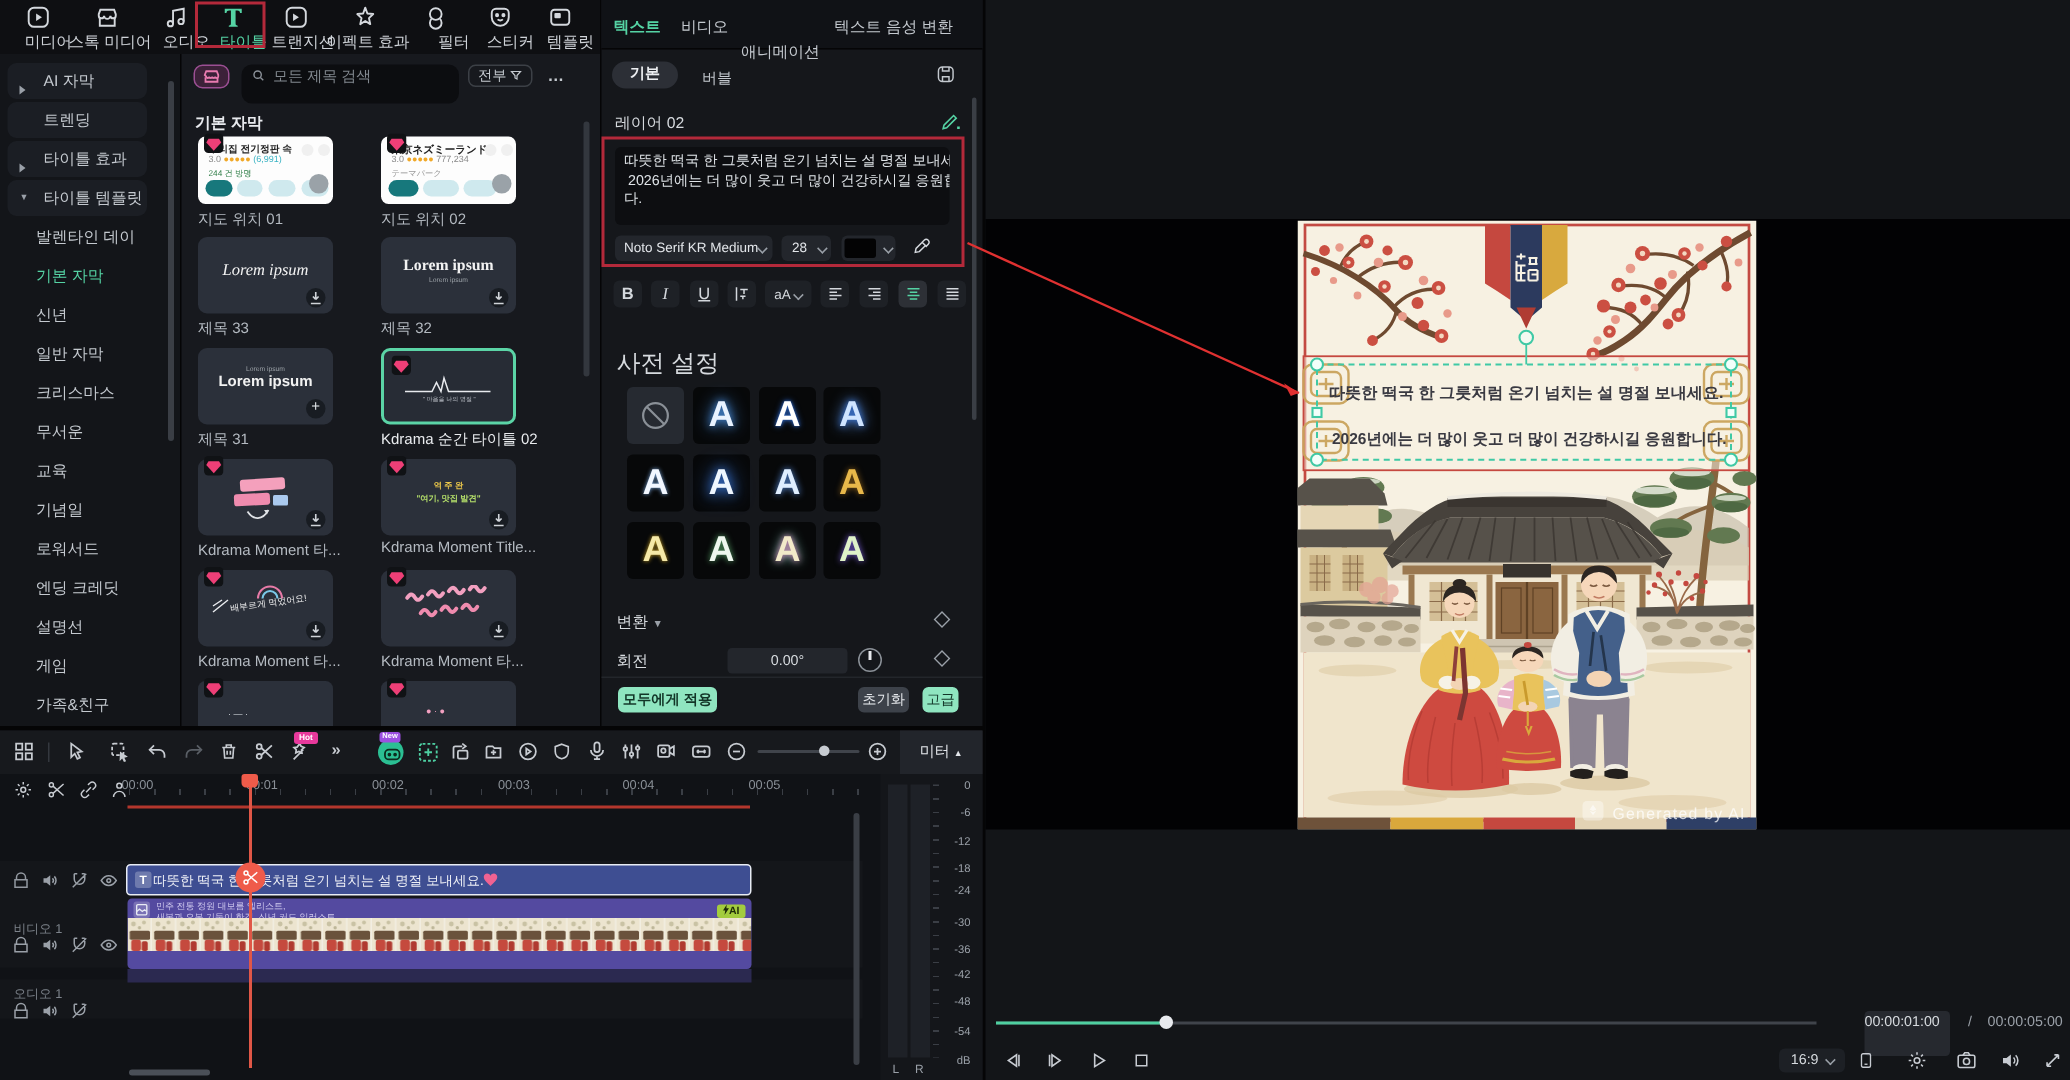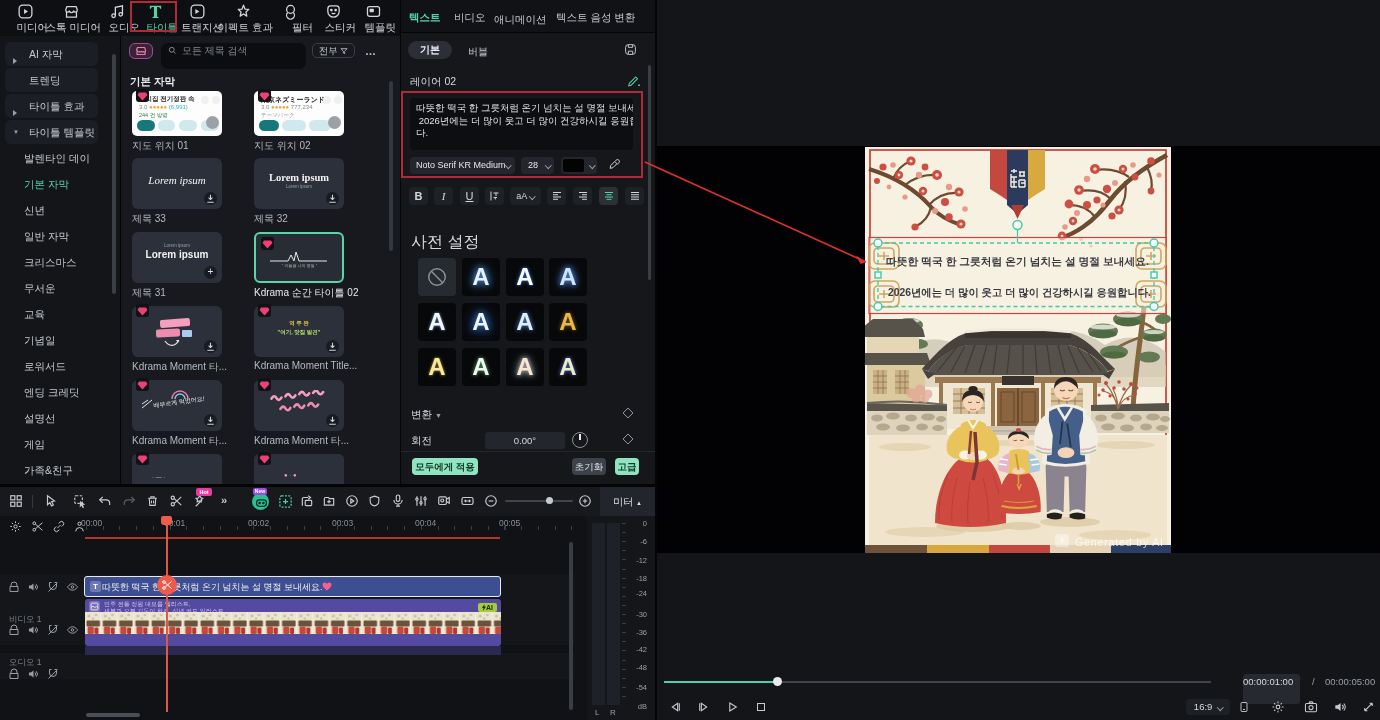--- a/index.html
+++ b/index.html
@@ -306,7 +306,7 @@
     <span class="abs teal" style="left:8px;top:11px;font-size:10.5px;font-weight:bold">텍스트</span>
 
     <span class="abs" style="left:53px;top:11px;font-size:10.5px;color:#c4c9cf">비디오</span>
-    <span class="abs" style="left:93px;top:13px;font-size:10.5px;color:#c4c9cf">애니메이션</span>
+    <span class="abs" style="left:93px;top:28px;font-size:10.5px;color:#c4c9cf">애니메이션</span>
     <span class="abs" style="left:155px;top:11px;font-size:10.5px;color:#c4c9cf">텍스트 음성 변환</span>
   </div>
   <div class="abs" style="left:7px;top:41px;width:44px;height:18px;border-radius:9px;background:#2c2f36;color:#eceef1;font-size:10px;font-weight:bold;text-align:center;line-height:18px">기본</div>

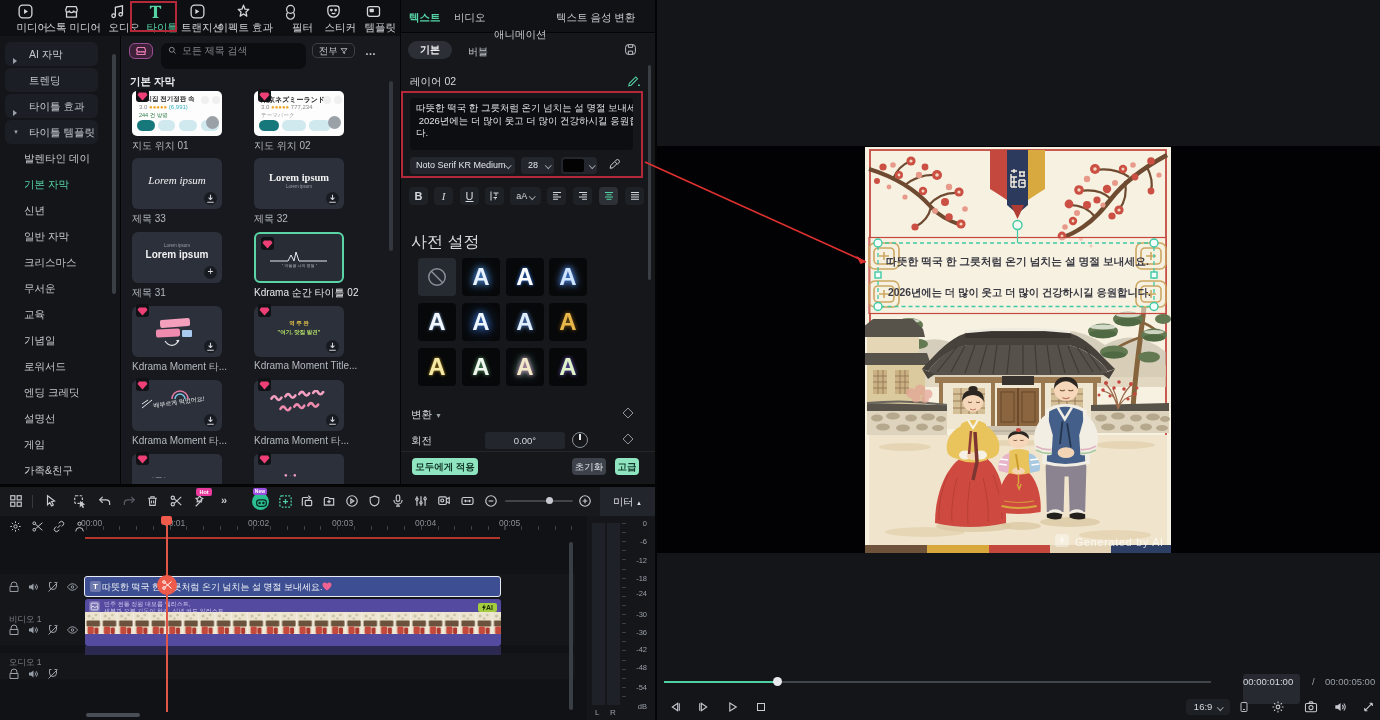--- a/index.html
+++ b/index.html
@@ -426,7 +426,7 @@
 
   <div class="abs" style="left:11px;top:458px;width:66px;height:17px;border-radius:4px;background:#8fe5c0;color:#123527;font-size:9.5px;font-weight:bold;text-align:center;line-height:17px">모두에게 적용</div>
   <div class="abs" style="left:171px;top:458px;width:34px;height:17px;border-radius:4px;background:#3d424a;color:#e3e6ea;font-size:9.5px;text-align:center;line-height:17px">초기화</div>
-  <div class="abs" style="left:214px;top:458px;width:24px;height:17px;border-radius:4px;background:#8fe5c0;color:#123527;font-size:9.5px;font-weight:bold;text-align:center;line-height:17px">고급</div>
+  <div class="abs" style="left:214px;top:458px;width:24px;height:17px;border-radius:4px;background:#8fe5c0;color:#123527;font-size:9.5px;font-weight:normal;text-align:center;line-height:17px">고급</div>
 </div>
 <div id="vpanel" class="abs">
   <div class="abs" style="left:0;top:146px;width:723px;height:407px;background:#020204"></div>

